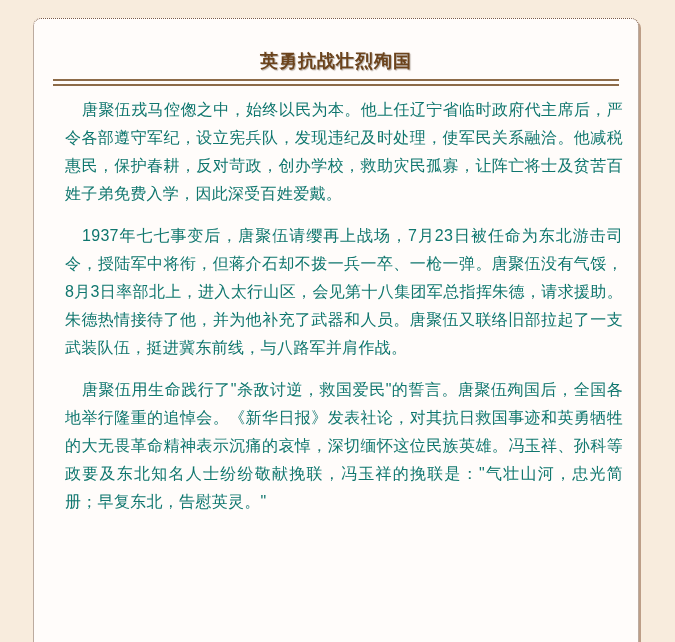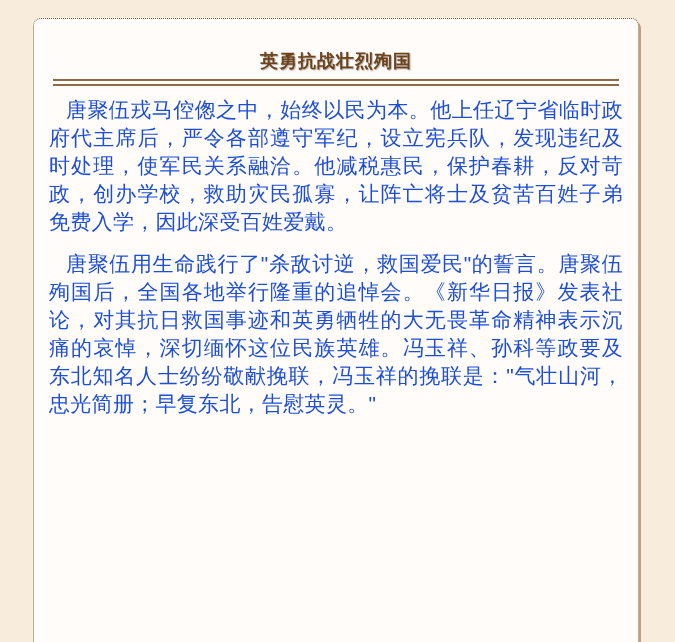--- a/index.html
+++ b/index.html
@@ -46,10 +46,10 @@
     margin: 0 4px 10px 4px;
   }
   .article p {
-    margin: 0 0 14px 0;
-    font-size: 21px;
+    margin: 0 0 14px 16px;
+    font-size: 16px;
     line-height: 28px;
-    color: #1d4ed8;
+    color: #0f766e;
     text-indent: 17px;
     text-align: justify;
     letter-spacing: 0.3px;

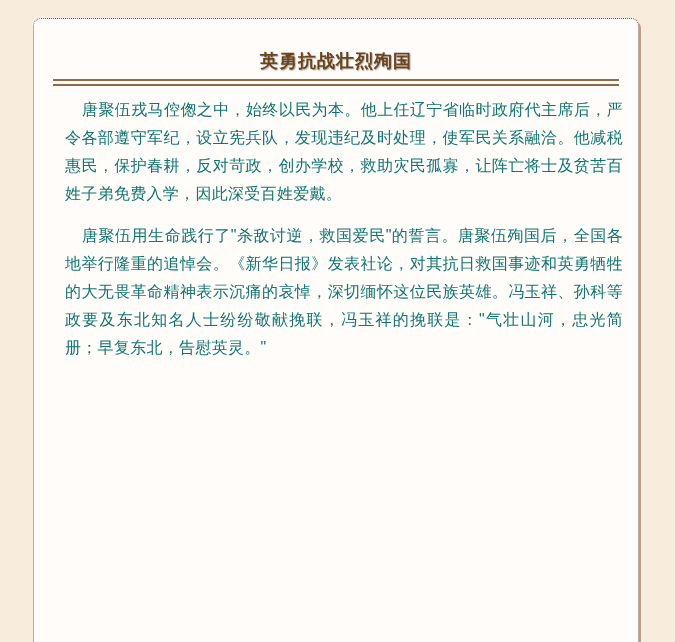--- a/index.html
+++ b/index.html
@@ -64,6 +64,7 @@
     <div class="double-line"></div>
     <div class="article">
       <p>唐聚伍戎马倥偬之中，始终以民为本。他上任辽宁省临时政府代主席后，严令各部遵守军纪，设立宪兵队，发现违纪及时处理，使军民关系融洽。他减税惠民，保护春耕，反对苛政，创办学校，救助灾民孤寡，让阵亡将士及贫苦百姓子弟免费入学，因此深受百姓爱戴。</p>
+      <p>1937年七七事变后，唐聚伍请缨再上战场，7月23日被任命为东北游击司令，授陆军中将衔，但蒋介石却不拨一兵一卒、一枪一弹。唐聚伍没有气馁，8月3日率部北上，进入太行山区，会见第十八集团军总指挥朱德，请求援助。朱德热情接待了他，并为他补充了武器和人员。唐聚伍又联络旧部拉起了一支武装队伍，挺进冀东前线，与八路军并肩作战。</p>
       <p>唐聚伍用生命践行了"杀敌讨逆，救国爱民"的誓言。唐聚伍殉国后，全国各地举行隆重的追悼会。《新华日报》发表社论，对其抗日救国事迹和英勇牺牲的大无畏革命精神表示沉痛的哀悼，深切缅怀这位民族英雄。冯玉祥、孙科等政要及东北知名人士纷纷敬献挽联，冯玉祥的挽联是："气壮山河，忠光简册；早复东北，告慰英灵。"</p>
     </div>
   </div>

